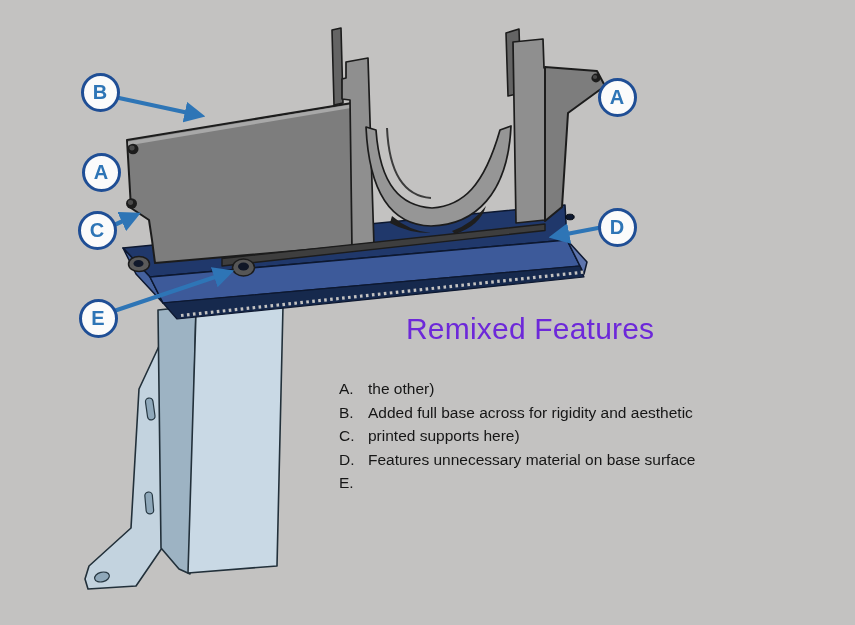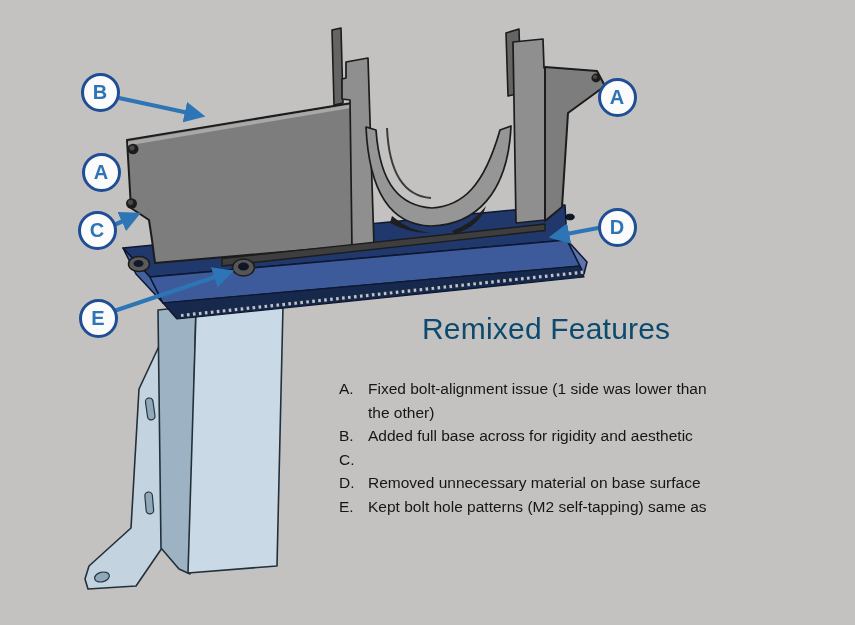--- a/index.html
+++ b/index.html
@@ -15,8 +15,8 @@
     box-sizing:content-box;
   }
   .title{
-    position:absolute;left:422px;top:312px;
-    font-size:30px;color:#0c4a6e;white-space:nowrap;letter-spacing:0.2px;
+    position:absolute;left:406px;top:312px;
+    font-size:30px;color:#6d28d9;white-space:nowrap;letter-spacing:0.2px;
   }
   .features{
     position:absolute;left:339px;top:377px;width:470px;

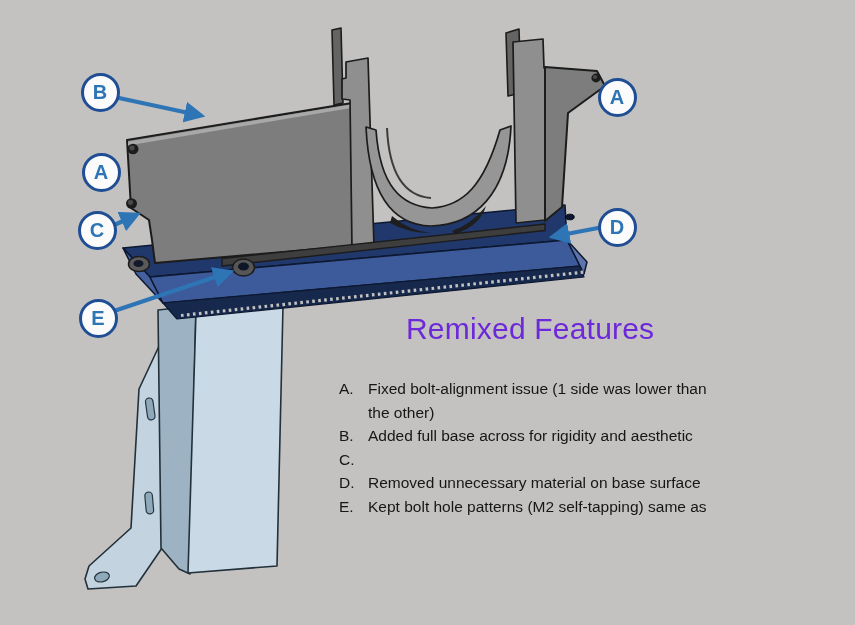--- a/index.html
+++ b/index.html
@@ -120,7 +120,6 @@
     <div class="feat">
       <span class="fl">A.</span>
       <span class="ft">
-        <span class="line">Fixed bolt-alignment issue (1 side was lower than</span>
         <span class="line">the other)</span>
       </span>
     </div>

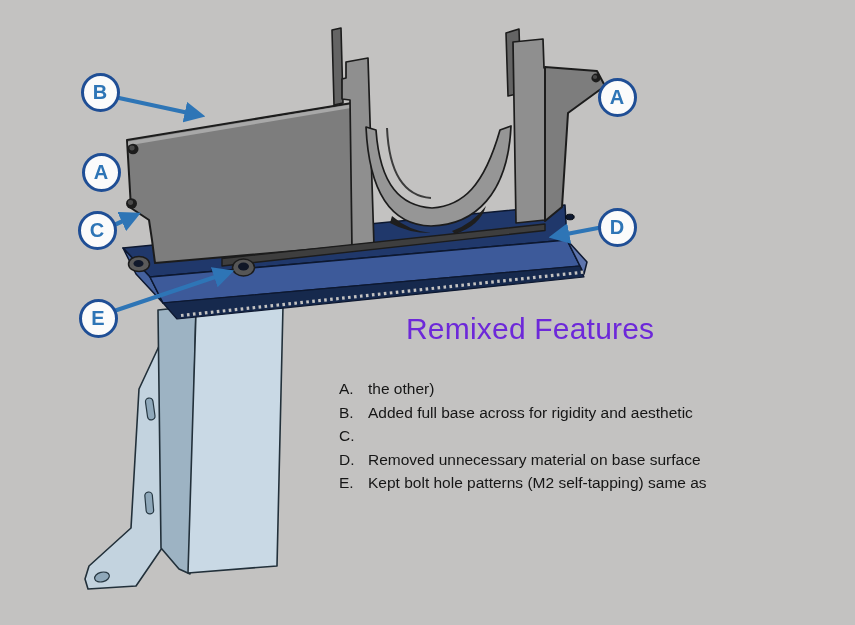--- a/index.html
+++ b/index.html
@@ -132,6 +132,7 @@
     <div class="feat">
       <span class="fl">C.</span>
       <span class="ft">
+        <span class="line">printed supports here)</span>
       </span>
     </div>
     <div class="feat">

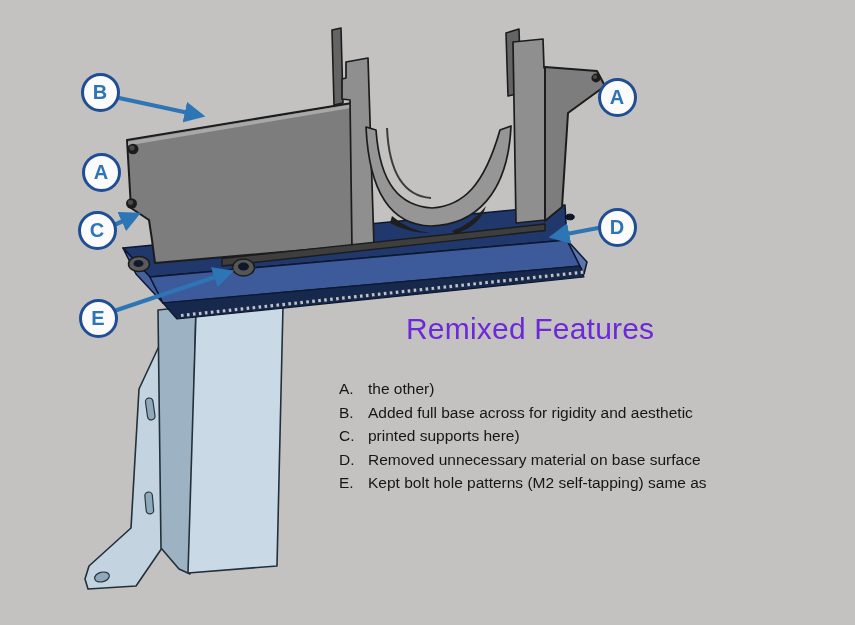--- a/index.html
+++ b/index.html
@@ -138,7 +138,7 @@
     <div class="feat">
       <span class="fl">D.</span>
       <span class="ft">
-        <span class="line">Removed unnecessary material on base surface</span>
+        <span class="line">Features unnecessary material on base surface</span>
       </span>
     </div>
     <div class="feat">

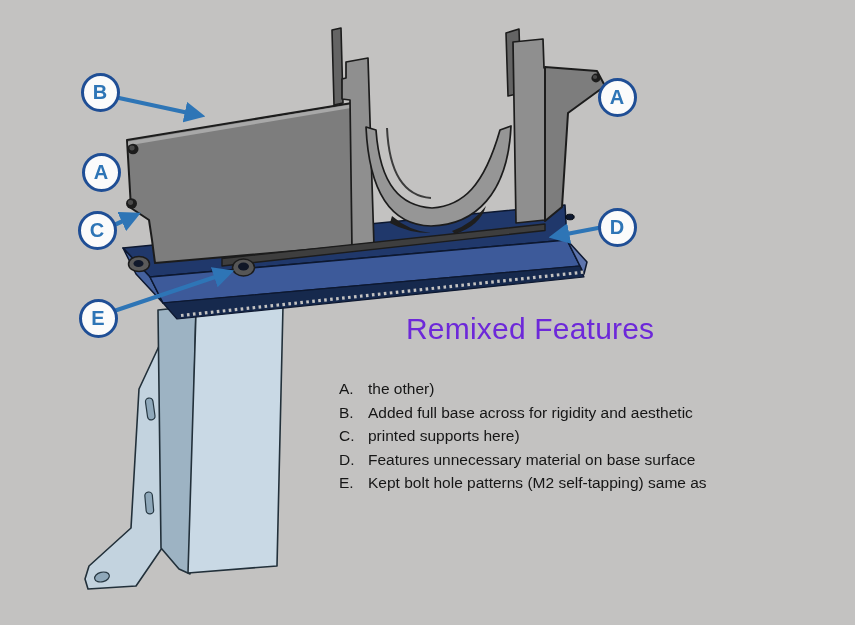--- a/index.html
+++ b/index.html
@@ -144,7 +144,6 @@
     <div class="feat">
       <span class="fl">E.</span>
       <span class="ft">
-        <span class="line">Kept bolt hole patterns (M2 self-tapping) same as</span>
       </span>
     </div>
   </div>

